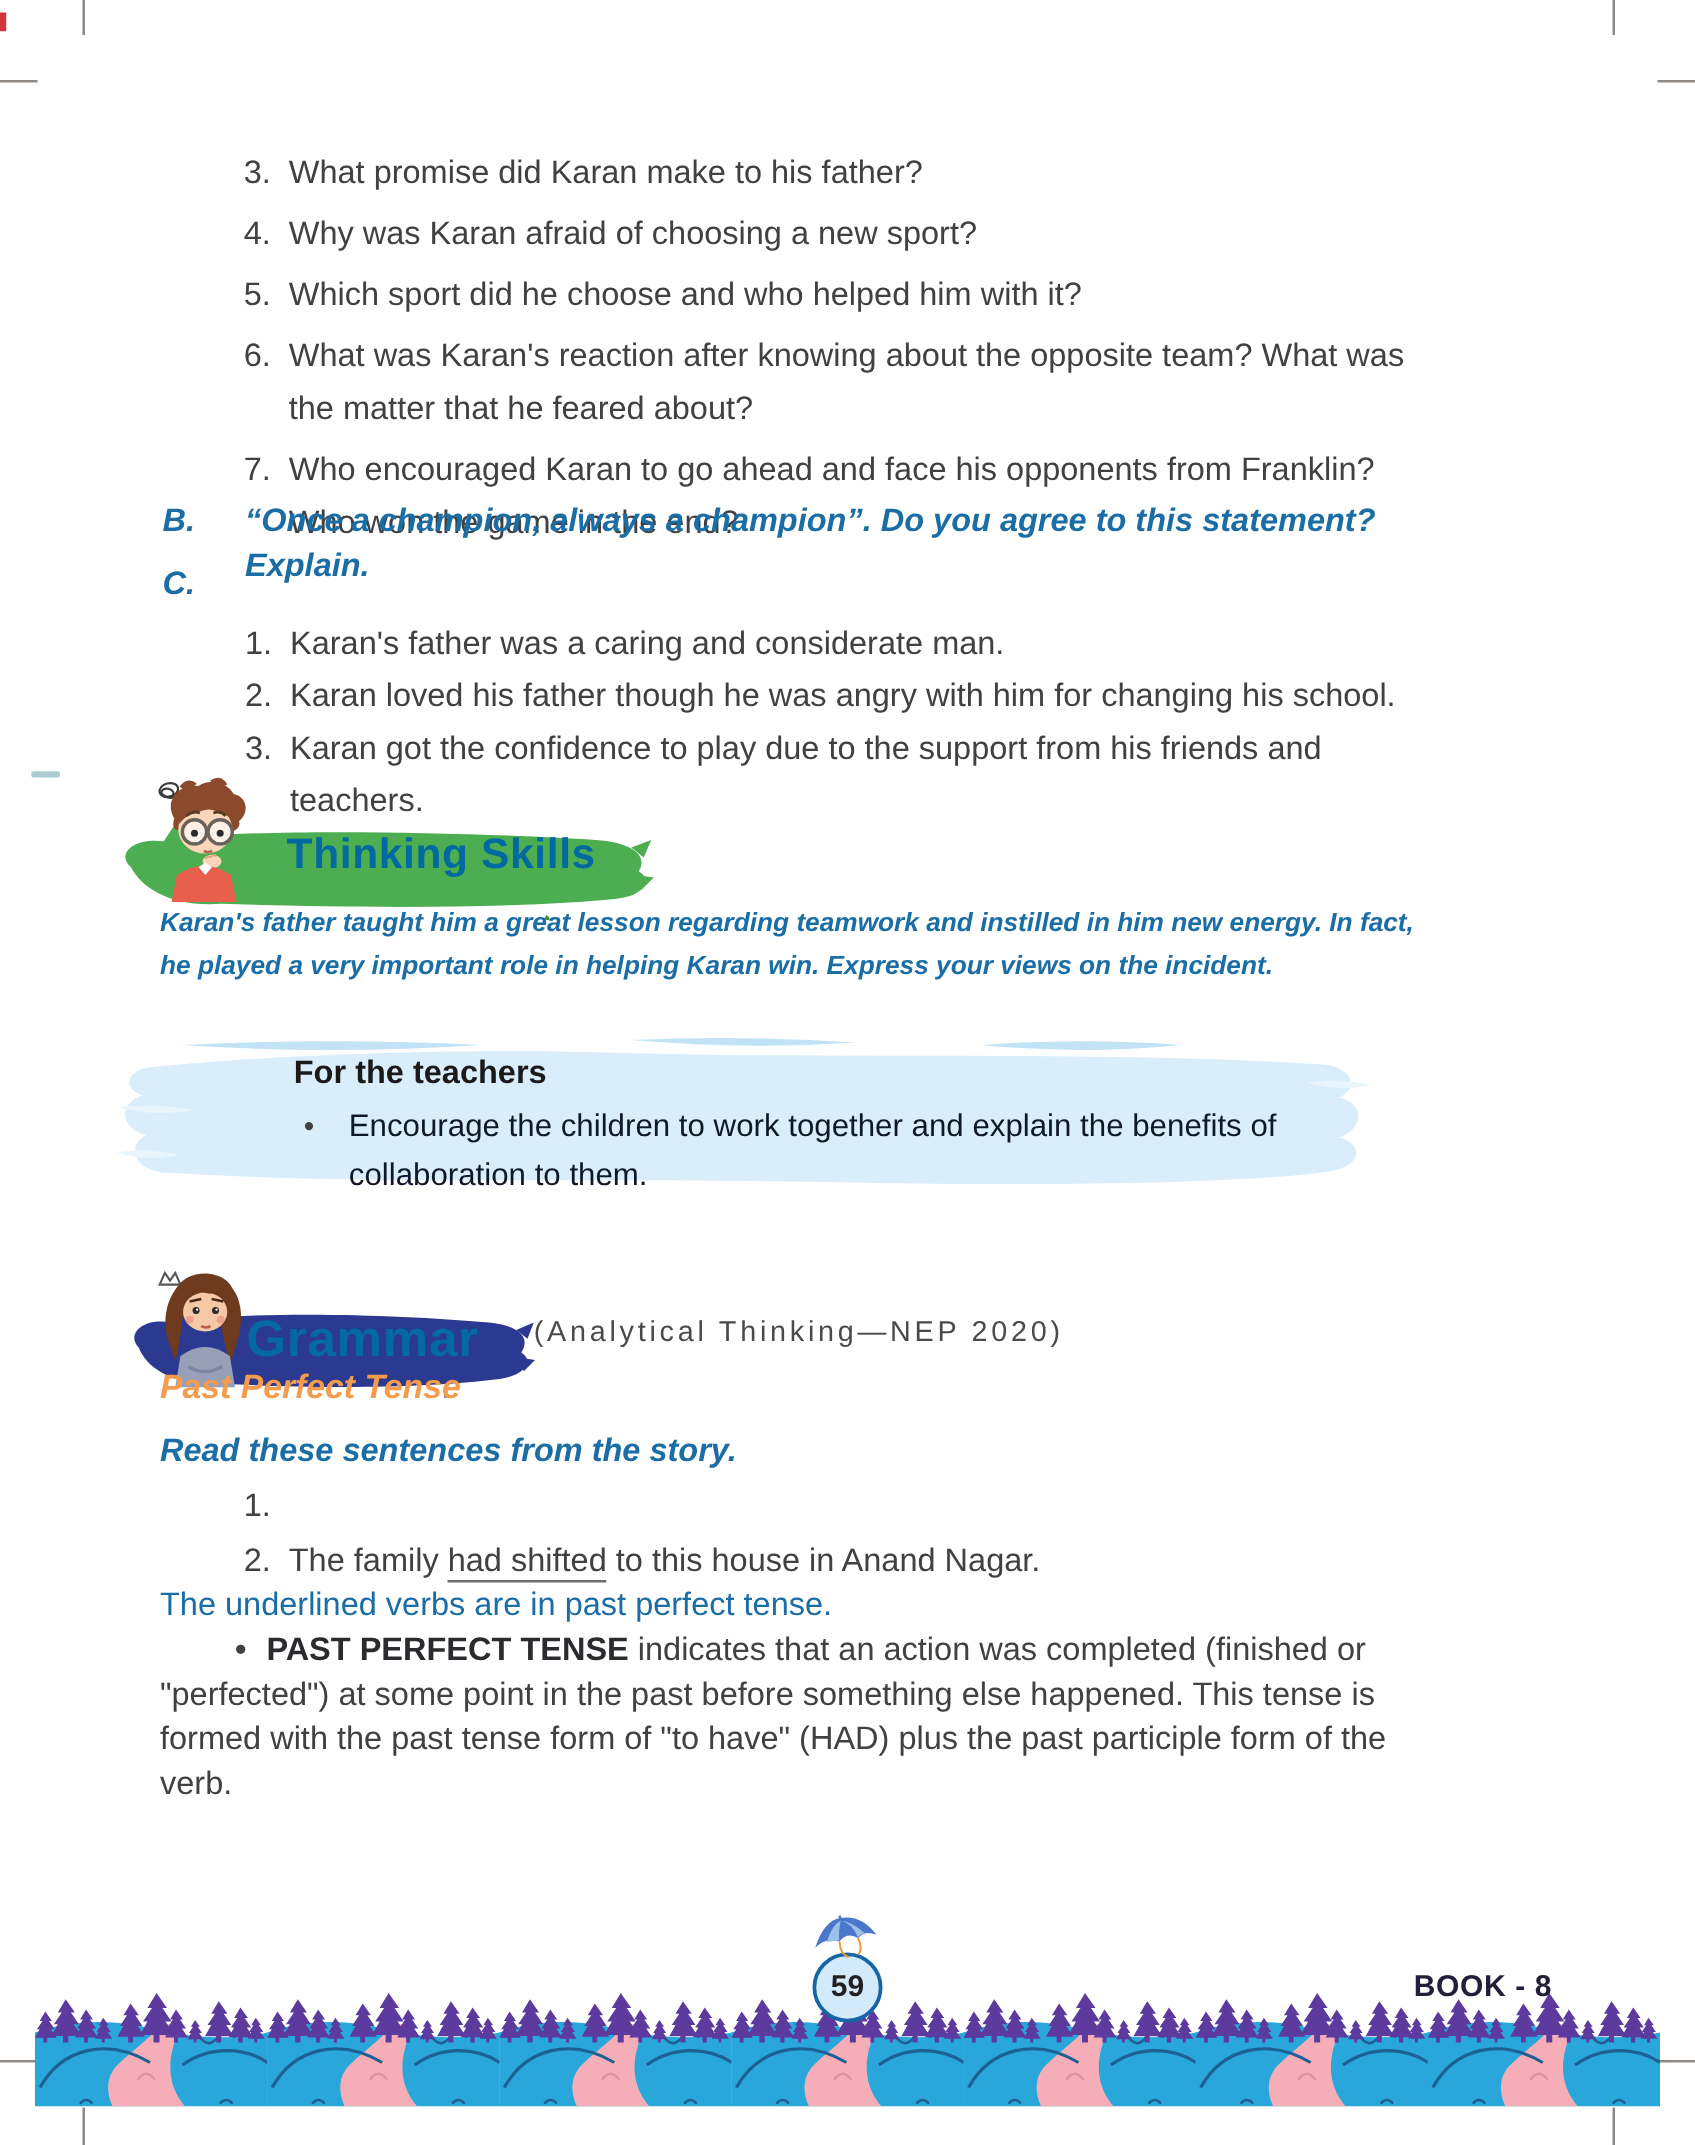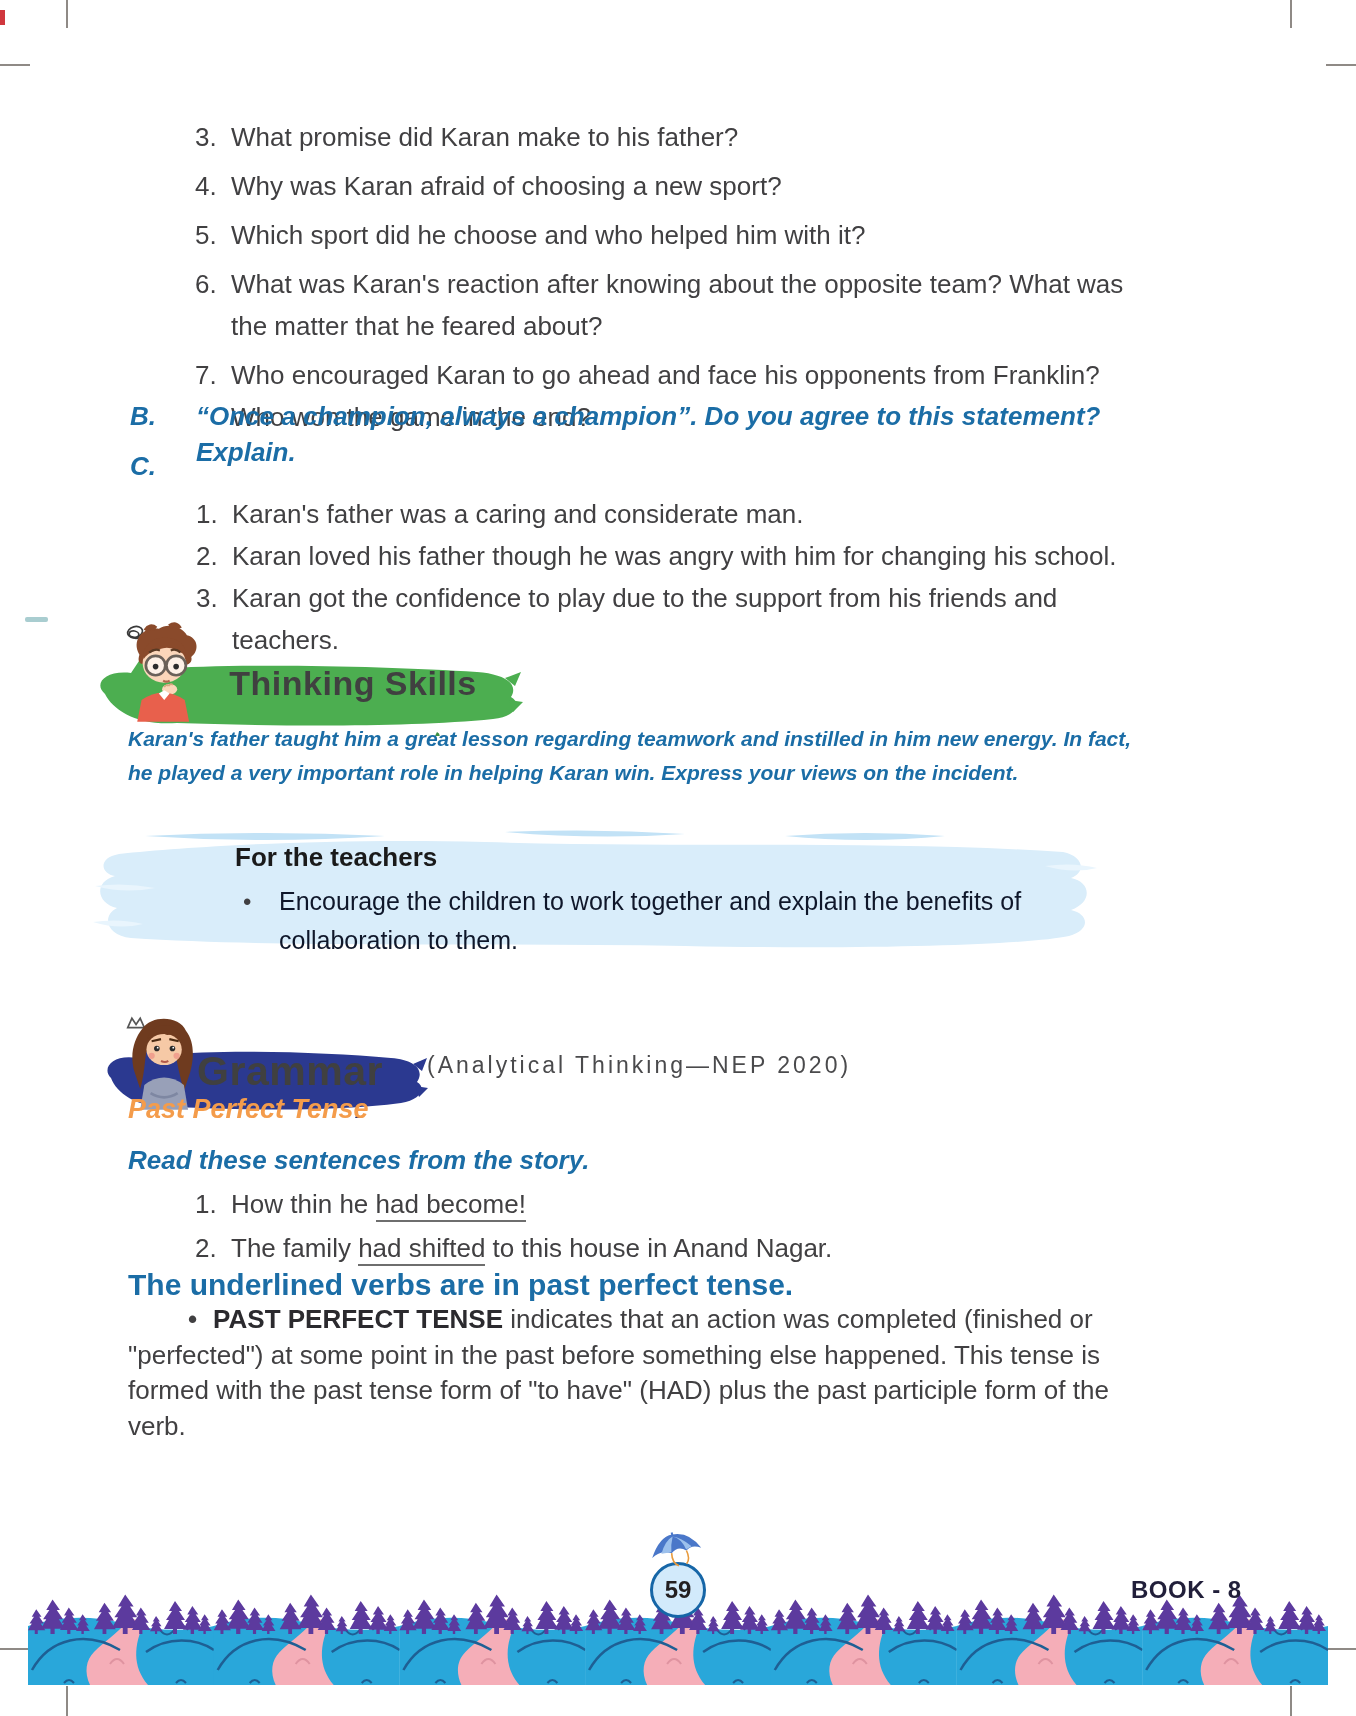--- a/index.html
+++ b/index.html
@@ -29,7 +29,7 @@
   .seclbl{width:66px;flex:none;color:#1b6da6;font-weight:bold;font-style:italic;font-size:26px;line-height:36px;}
 
   .banner{position:absolute;height:115px;}
-  .banner-title{position:absolute;color:#404040;font-weight:bold;text-align:center;
+  .banner-title{position:absolute;color:#0369a1;font-weight:bold;text-align:center;
     font-size:34px;letter-spacing:0.5px;}
   .u{border-bottom:2px solid #6e6e6e;padding-bottom:1px;}
 

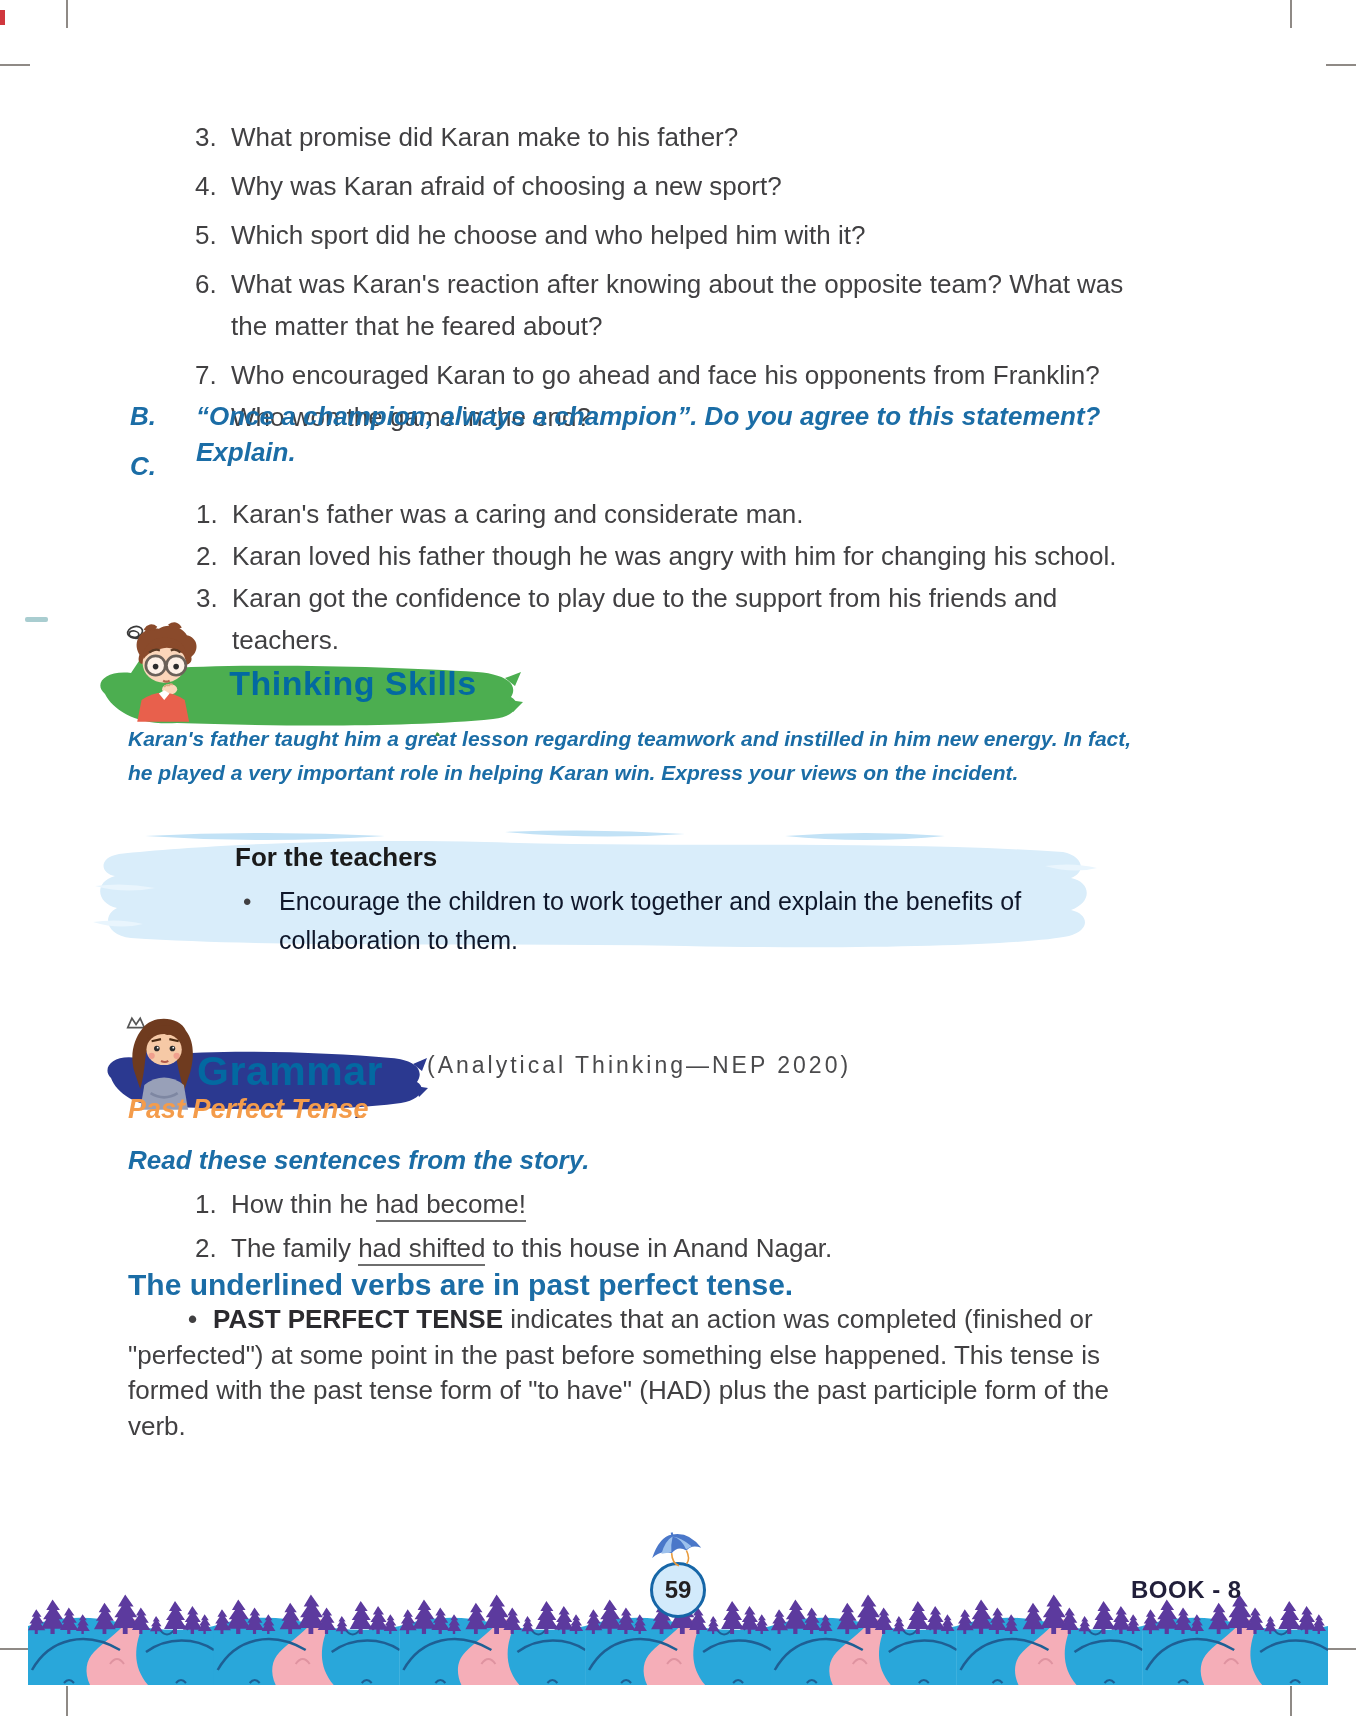--- a/index.html
+++ b/index.html
@@ -207,7 +207,6 @@
 <div class="abs" style="top:1183px;left:195px;width:940px;">
   <div class="qrow" style="margin-bottom:2px;">
     <span class="qnum">1.</span>
-    <span class="body-text"><span>How thin he </span><span class="u">had become!</span><span></span></span>
   </div>
   <div class="qrow">
     <span class="qnum">2.</span>

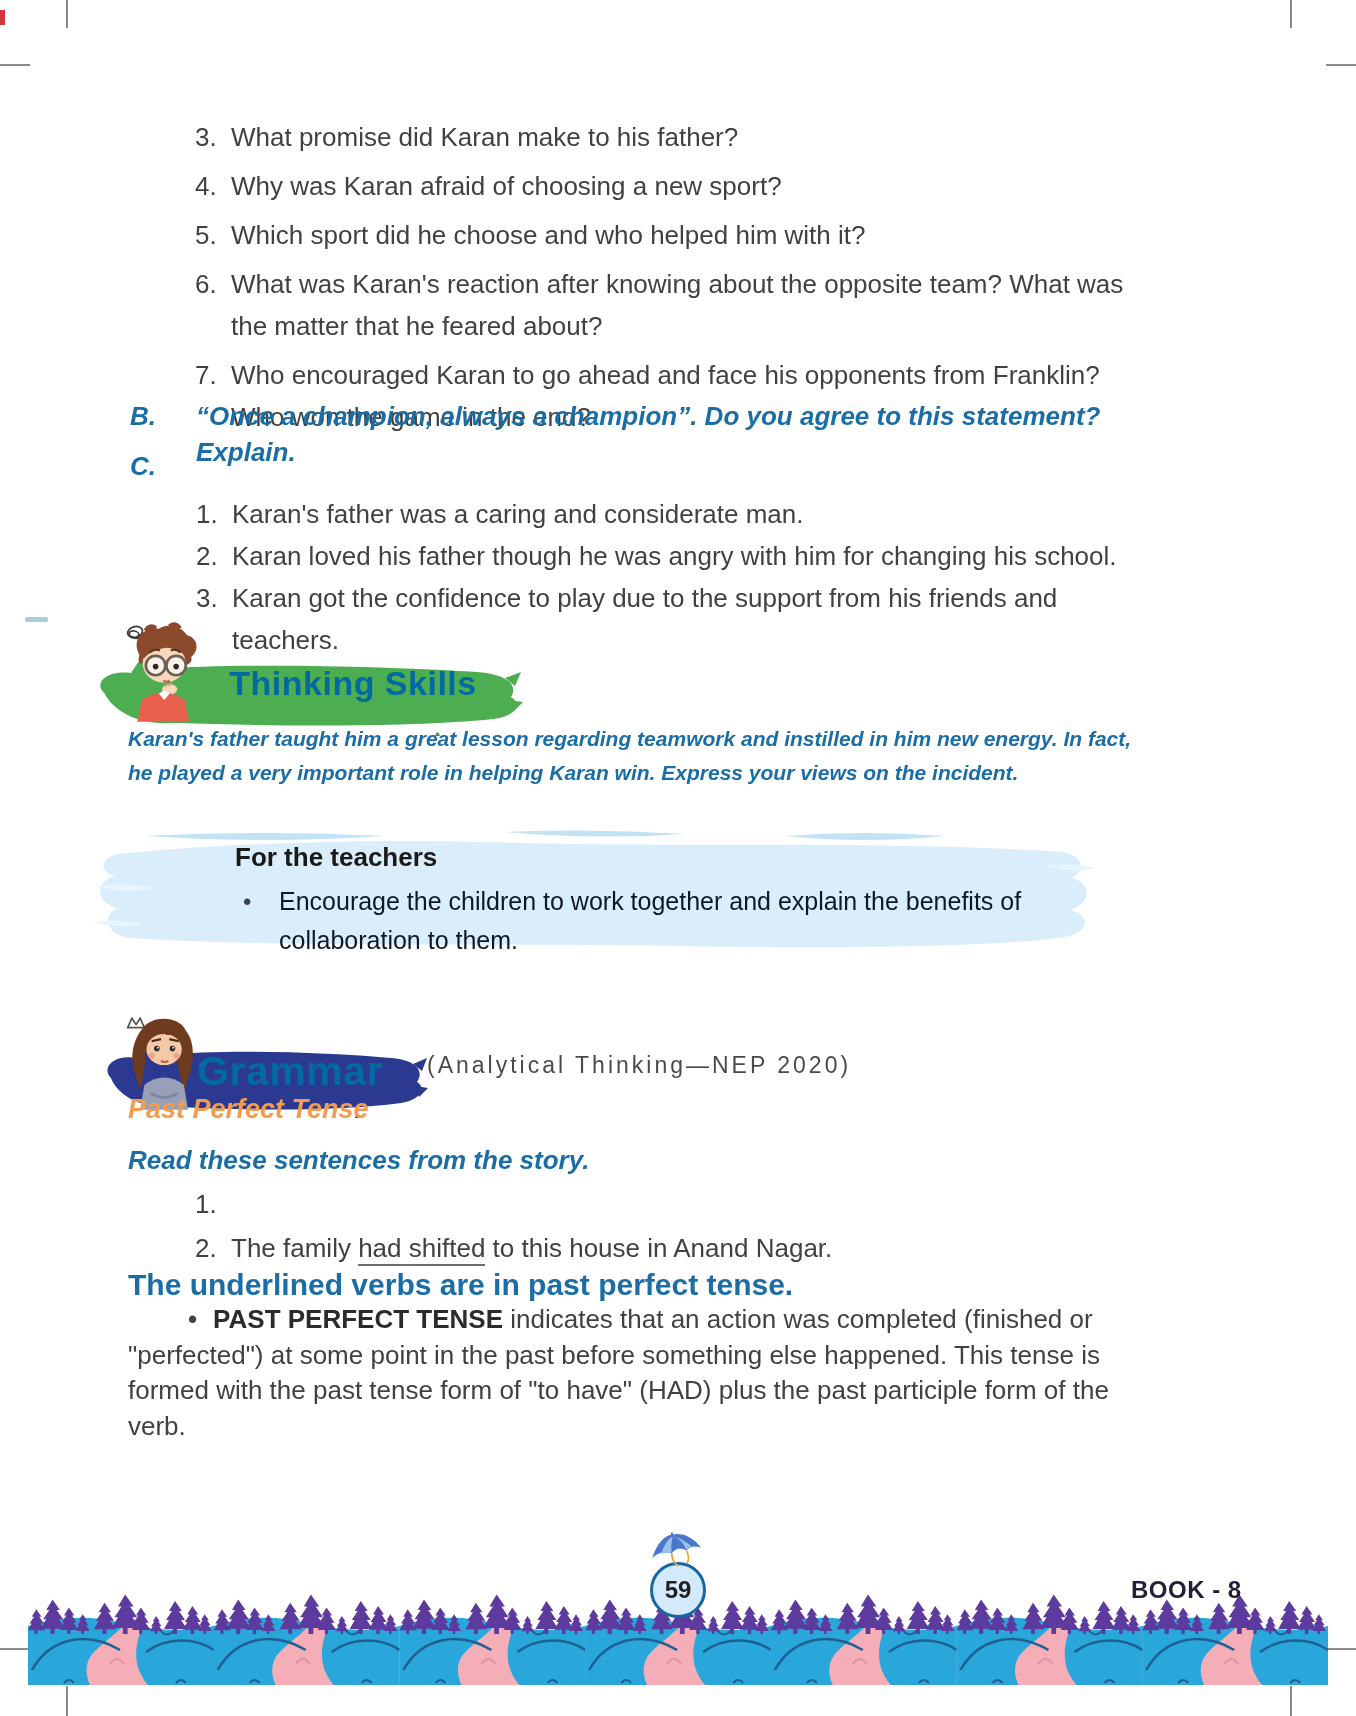--- a/index.html
+++ b/index.html
@@ -17,7 +17,7 @@
   
   .body-text{color:#414042;font-size:26px;line-height:42px;}
   .blue-head{color:#1b6da6;font-weight:bold;font-style:italic;font-size:26px;line-height:36px;}
-  .blue-bold{color:#1b6da6;font-weight:bold;font-size:30px;}
+  .blue-bold{color:#1b6da6;font-weight:normal;font-size:26px;}
   .orange-head{color:#f49c4b;font-weight:bold;font-style:italic;font-size:27px;}
   .tag-text{color:#4a4a4c;font-size:23px;letter-spacing:3px;white-space:nowrap;}
 

